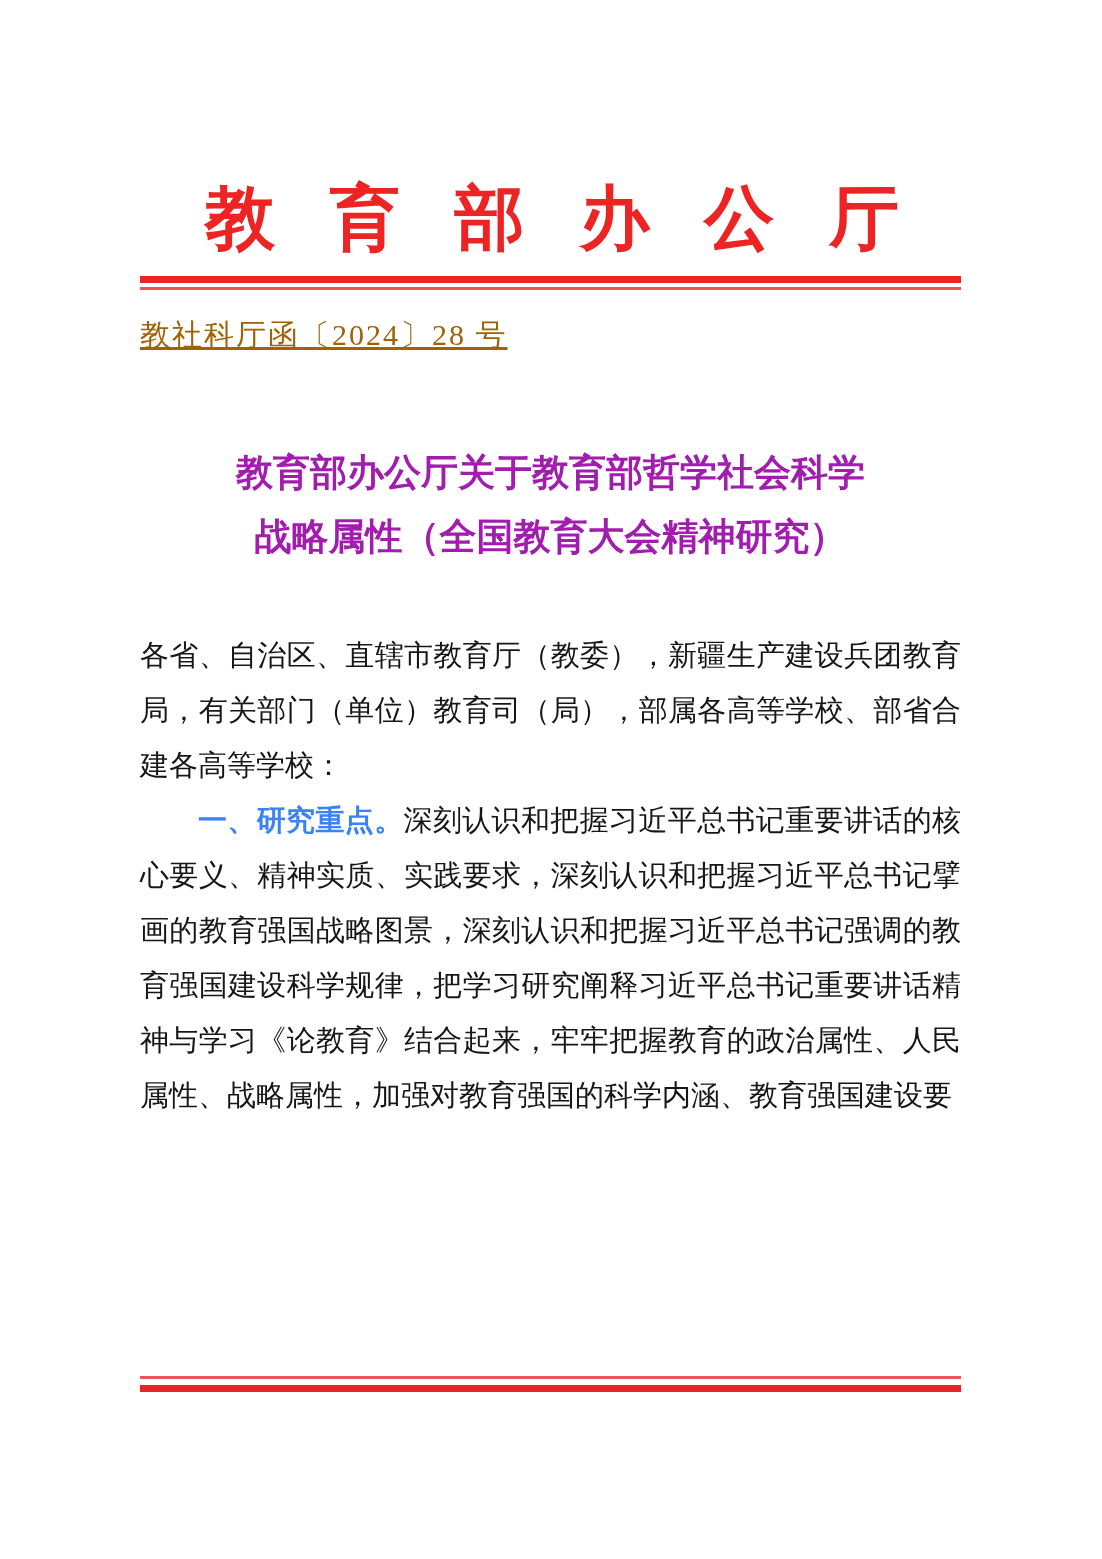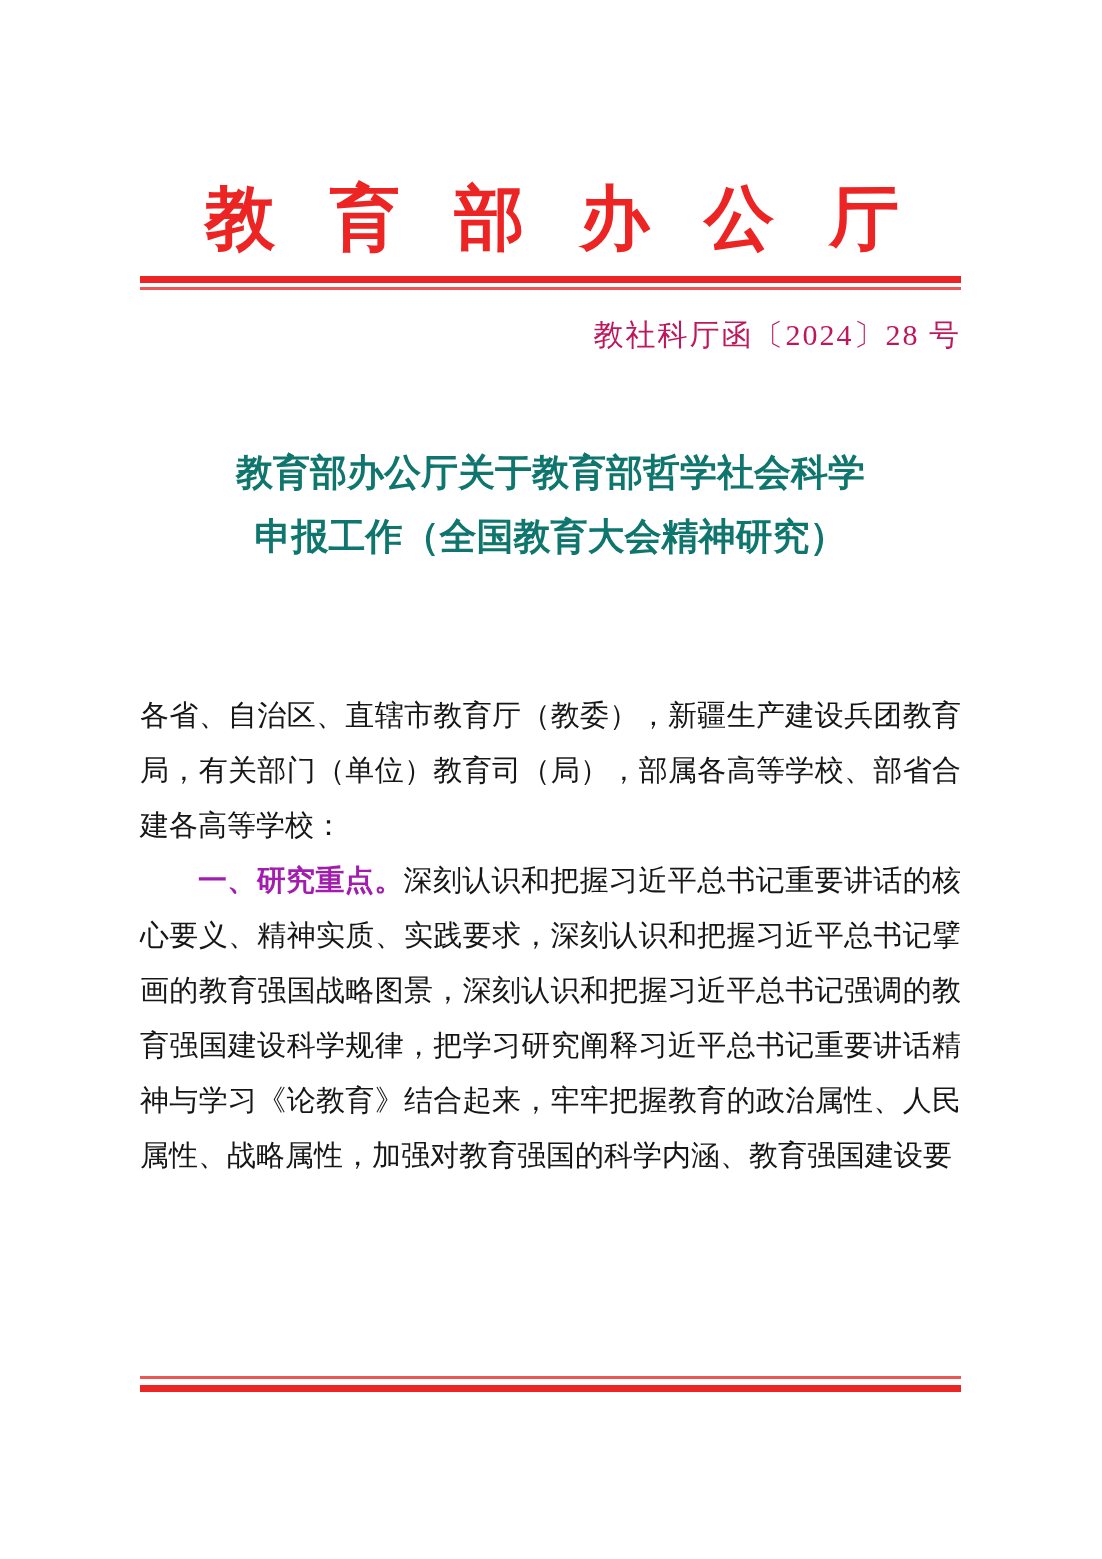--- a/index.html
+++ b/index.html
@@ -50,11 +50,12 @@
     left: 140px;
     top: 317px;
     width: 821px;
-    text-align: right;
+    text-align: left;
     font-size: 30px;
     line-height: 36px;
-    color: #be185d;
+    color: #a16207;
     letter-spacing: 2px;
+    text-decoration: underline;
   }
   
   .doc-title {

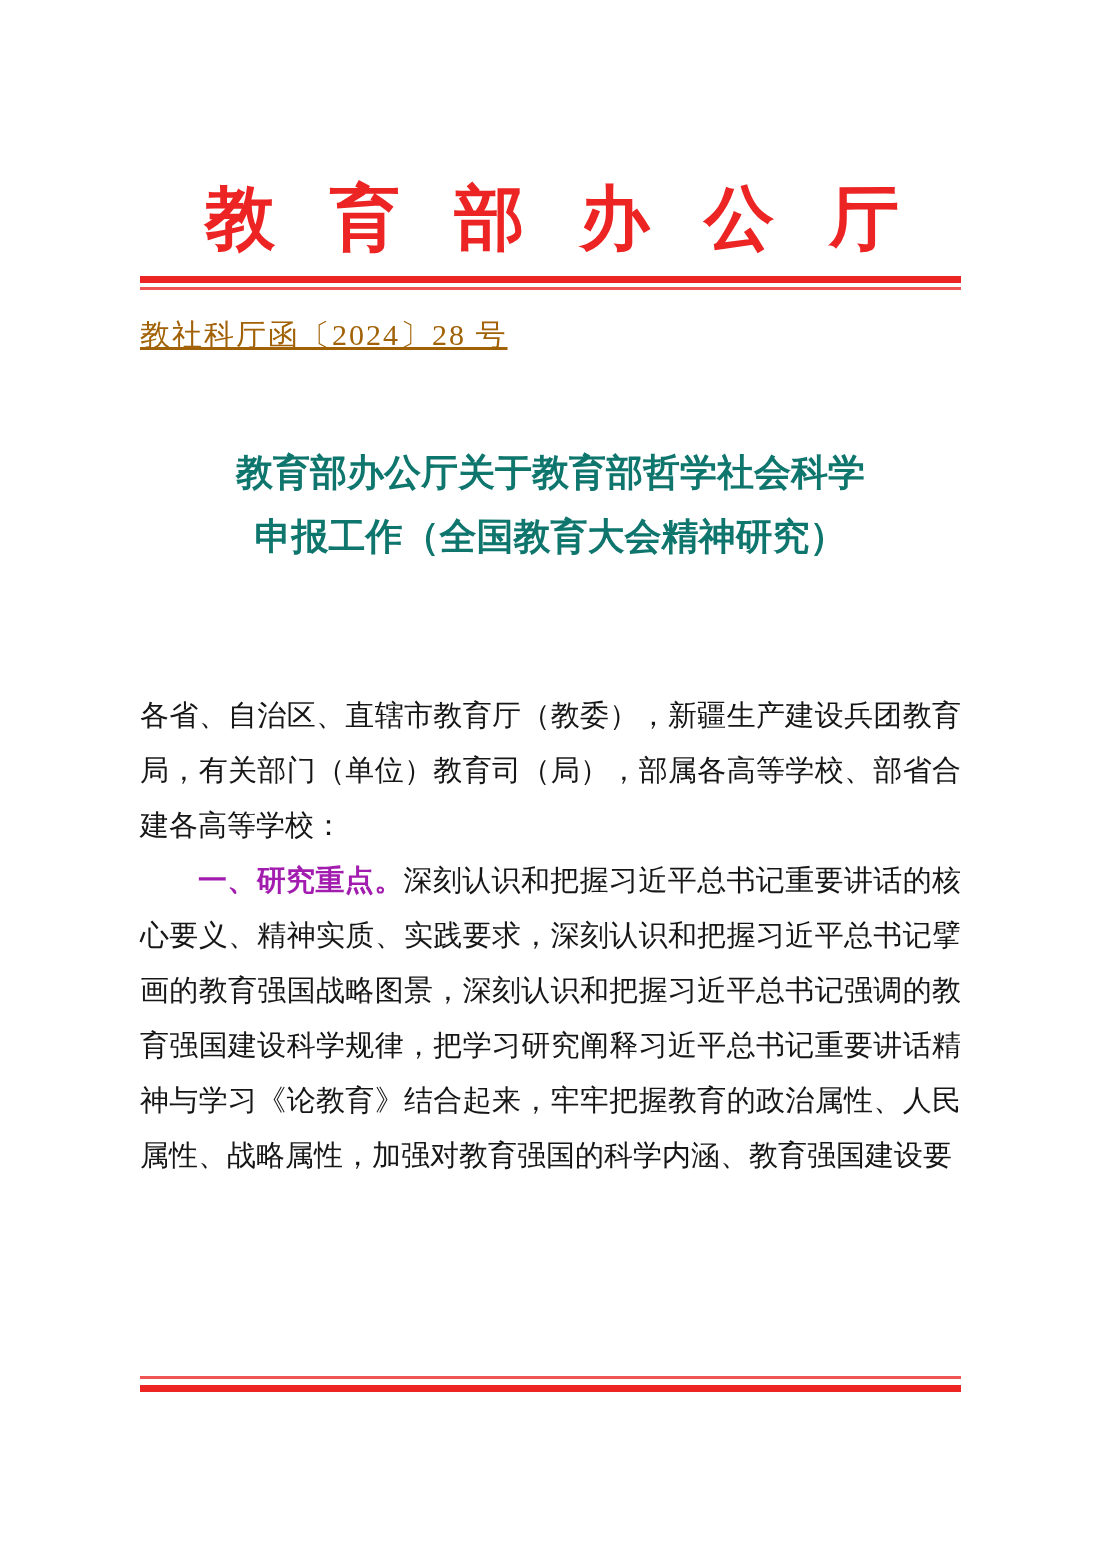--- a/index.html
+++ b/index.html
@@ -67,7 +67,7 @@
     font-weight: bold;
     font-size: 37px;
     line-height: 64px;
-    color: #0f766e;
+    color: #a21caf;
   }
   
   .doc-body {

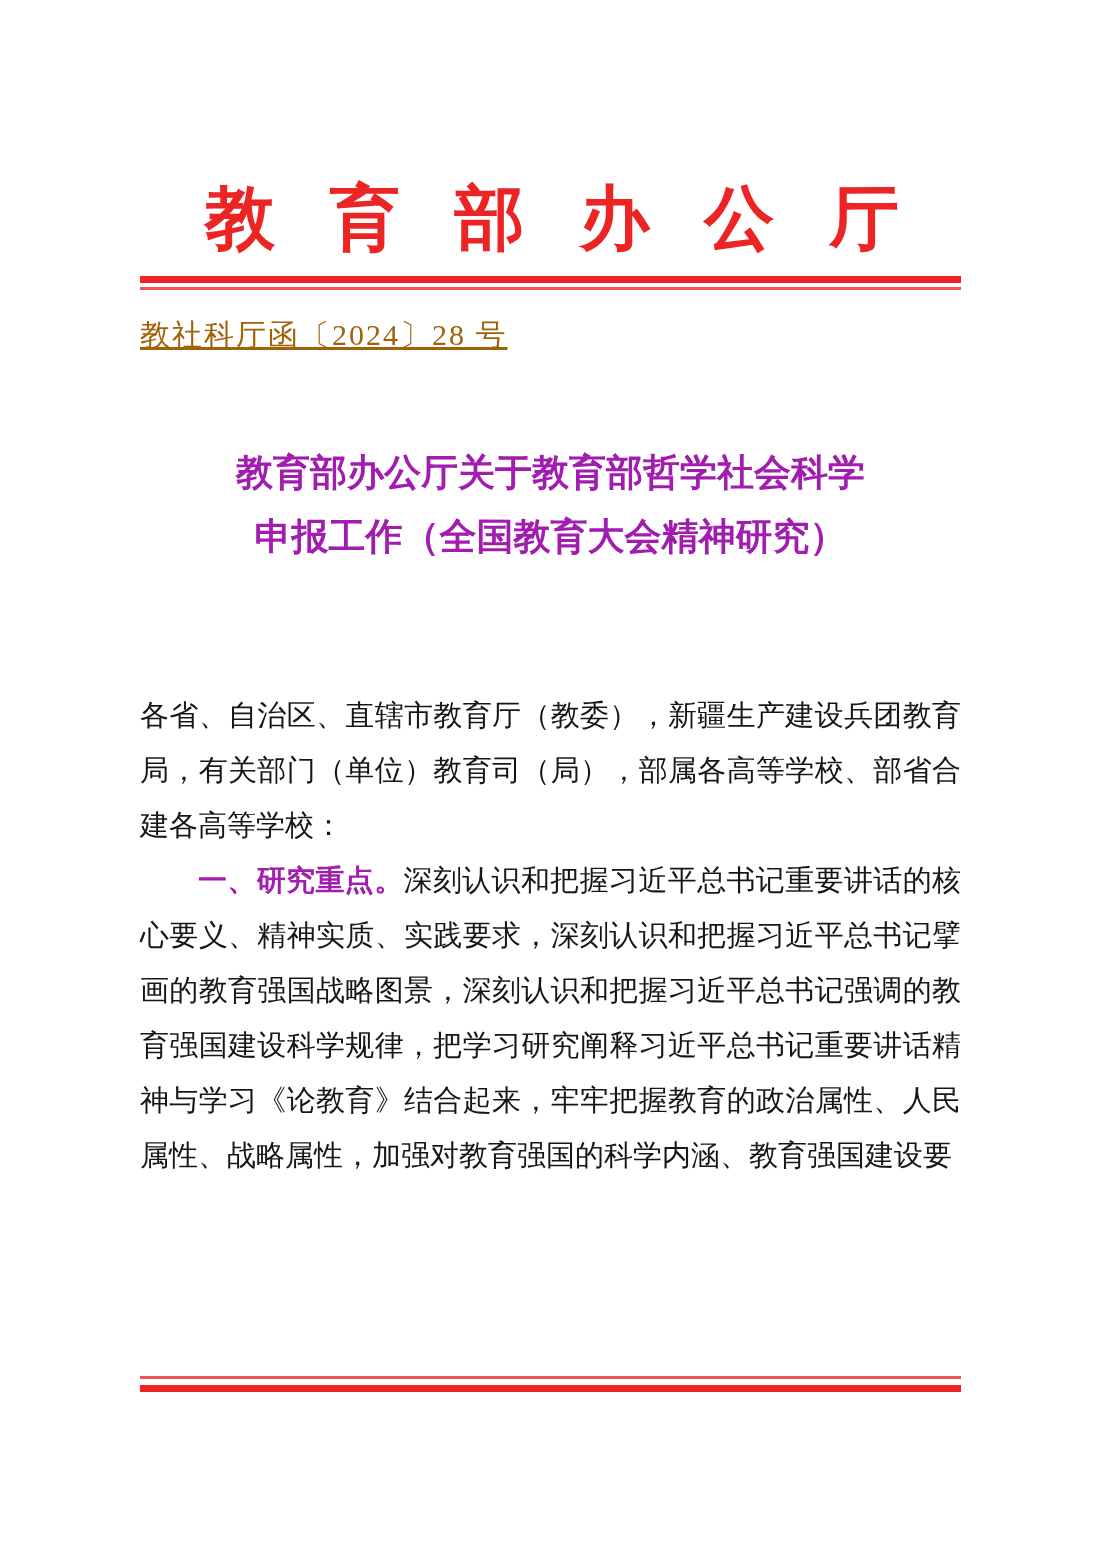--- a/index.html
+++ b/index.html
@@ -115,7 +115,7 @@
 
   <div class="doc-title">
       <div>教育部办公厅关于教育部哲学社会科学</div>
-      <div>申报工作（全国教育大会精神研究）</div>
+      <div>战略属性（全国教育大会精神研究）</div>
     </div>
 
   <div class="doc-body">

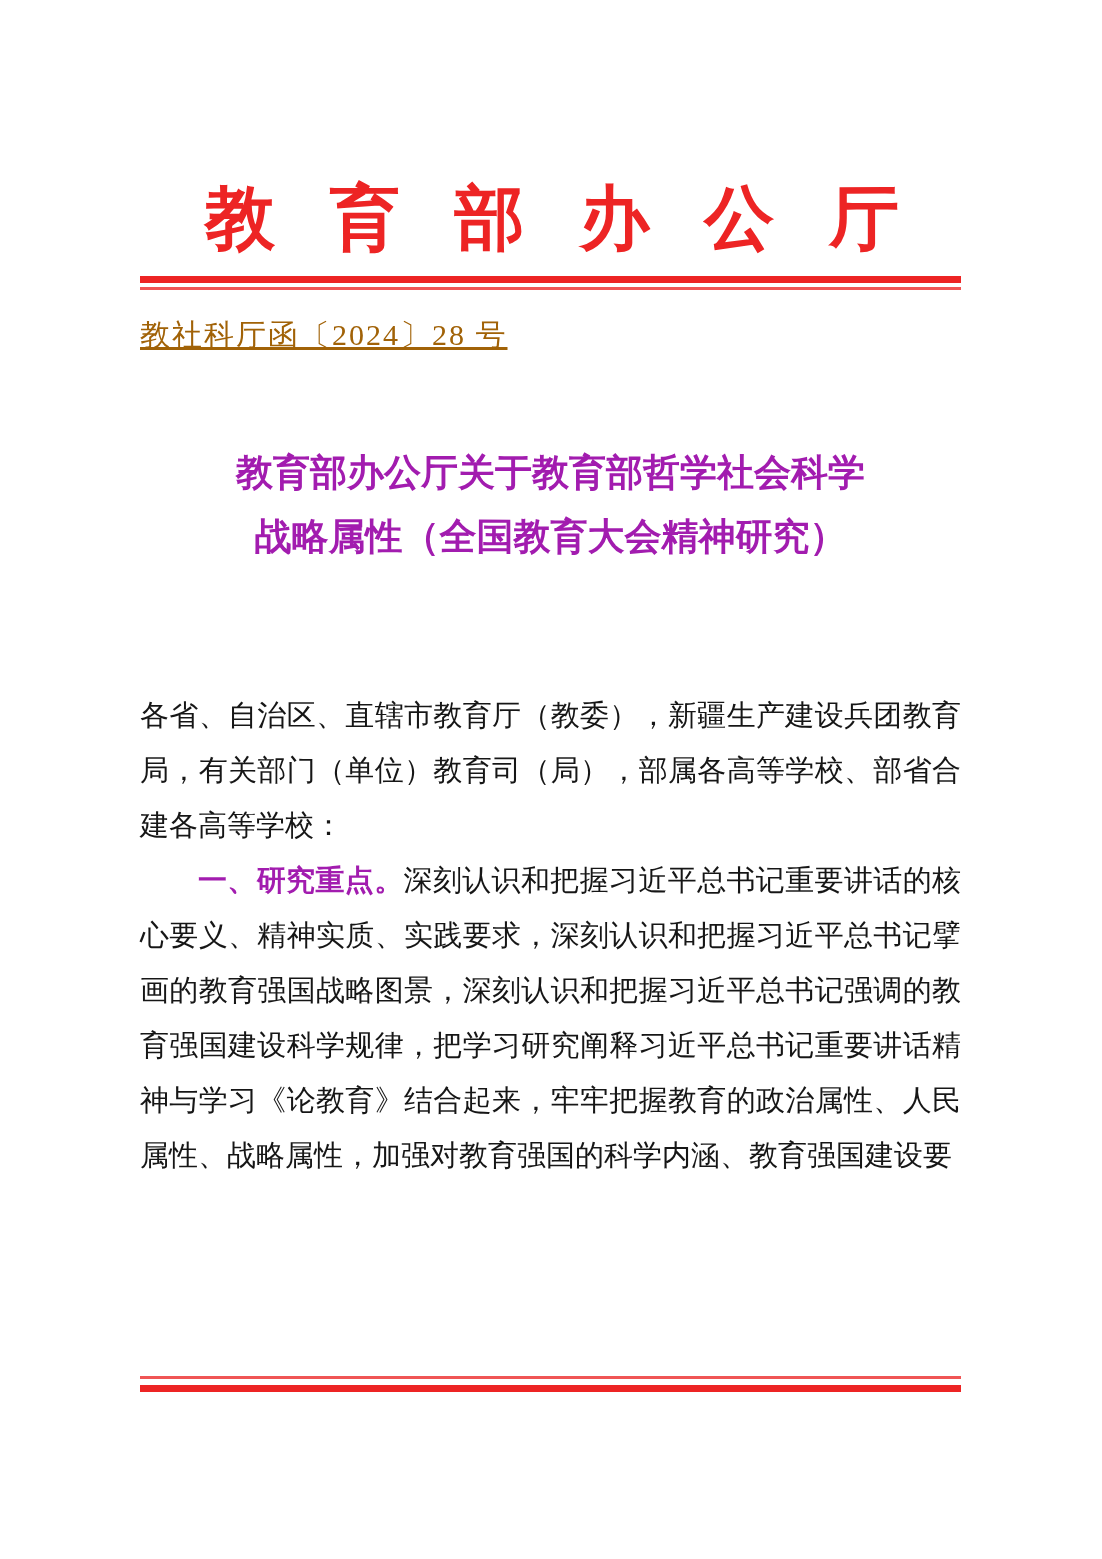--- a/index.html
+++ b/index.html
@@ -73,7 +73,7 @@
   .doc-body {
     position: absolute;
     left: 140px;
-    top: 688px;
+    top: 628px;
     width: 821px;
     font-size: 29px;
     line-height: 55px;

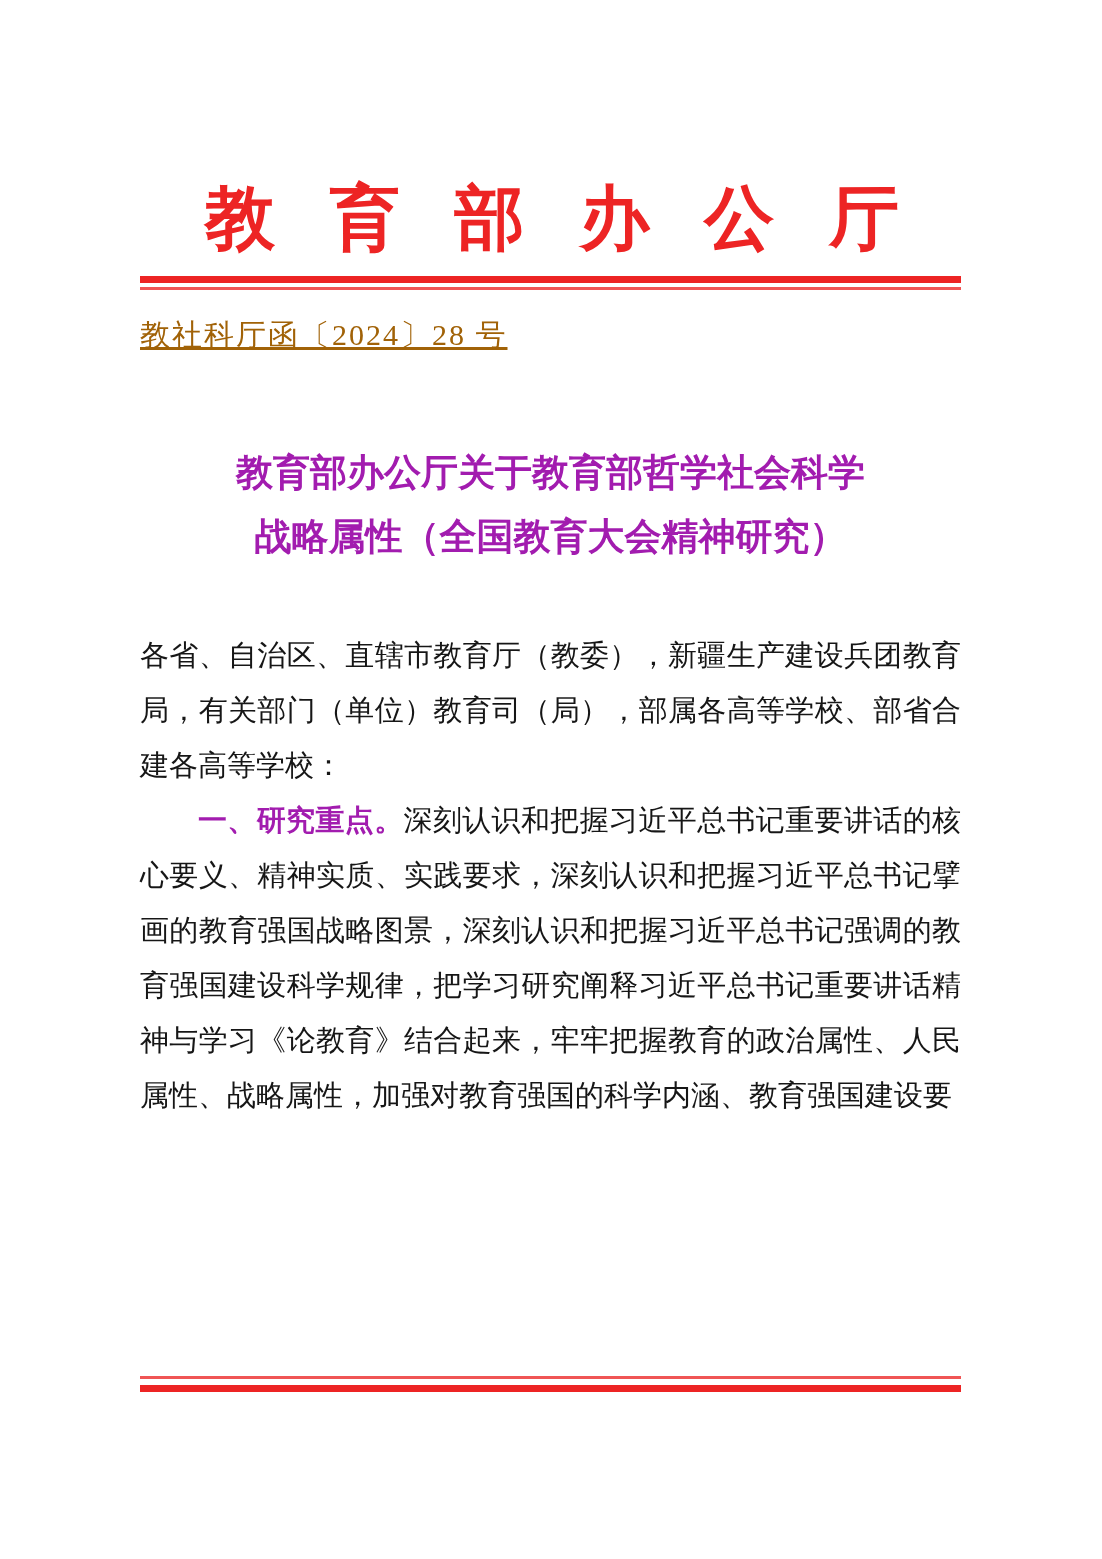--- a/index.html
+++ b/index.html
@@ -90,7 +90,7 @@
   .seg-bold {
     font-weight: bold;
     font-family: Liberation Serif, serif;
-    color: #a21caf;
+    color: #3b82f6;
     margin-top: 16px;
   }
 </style>

